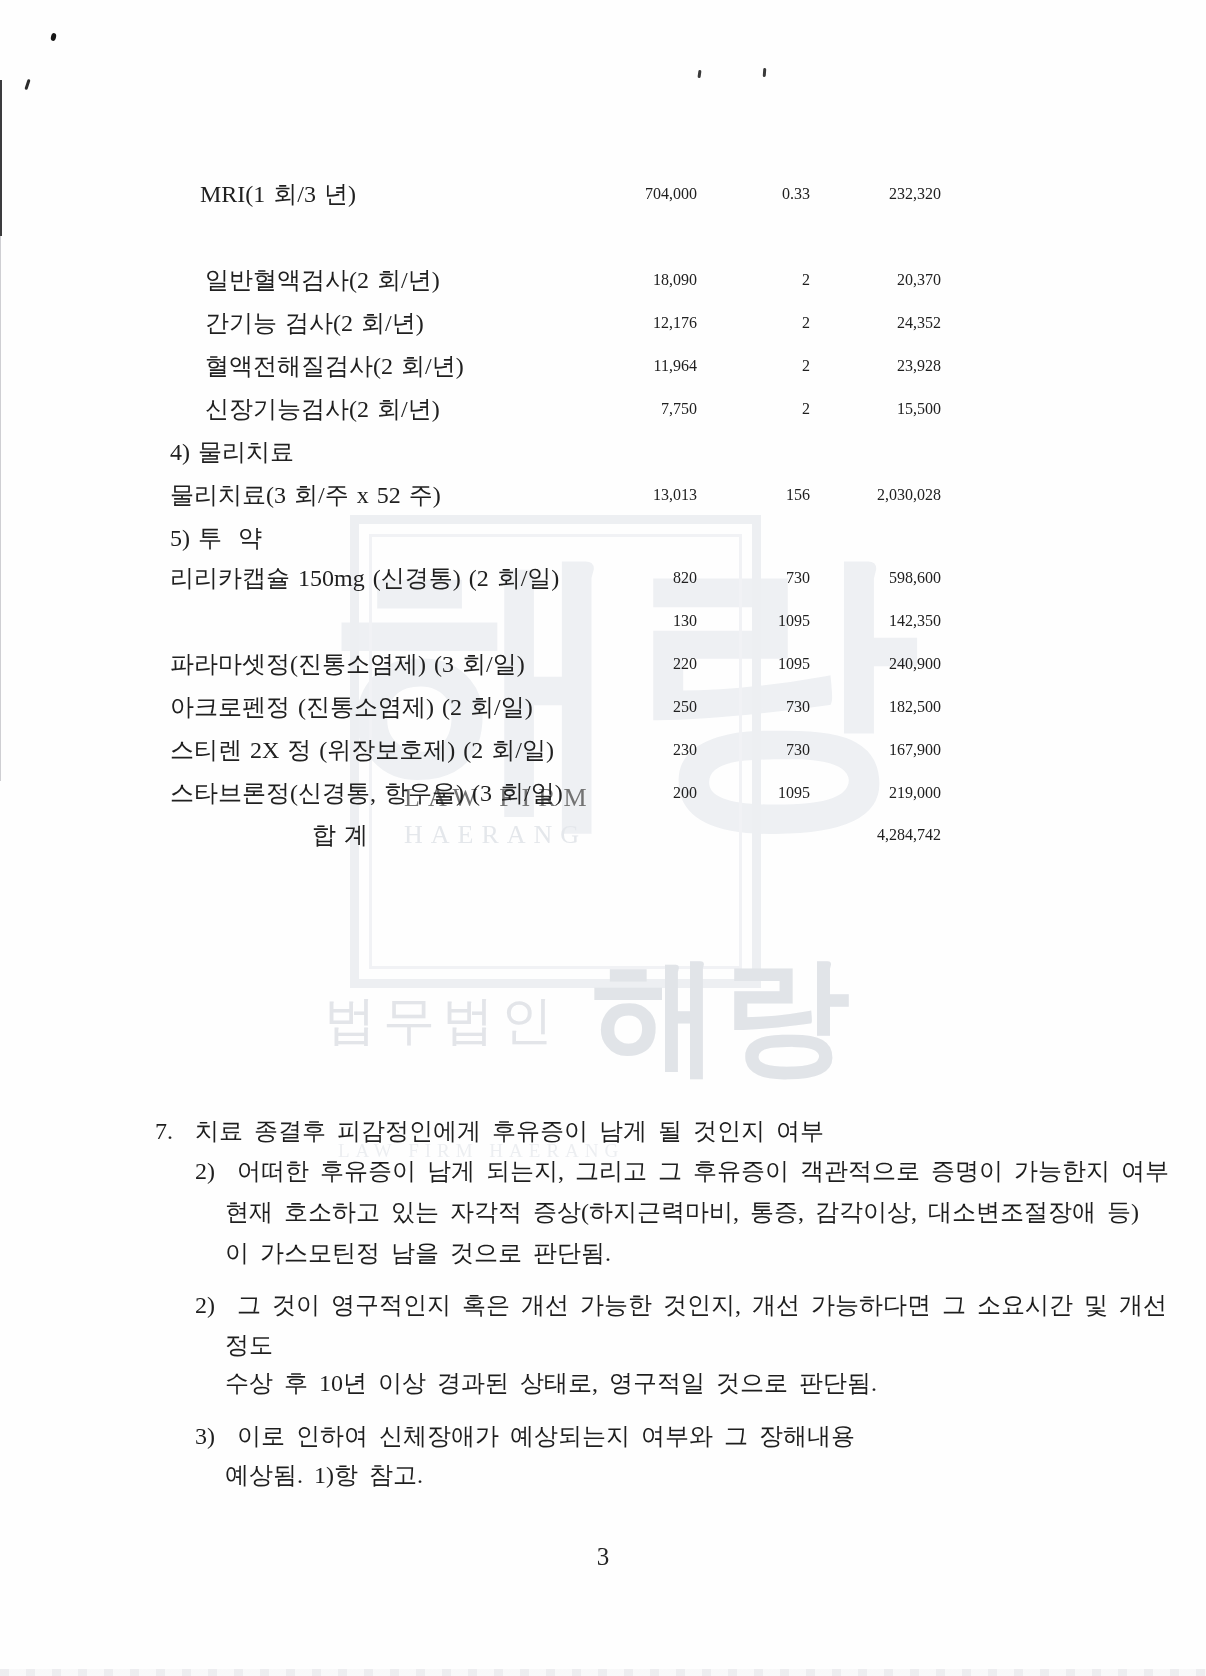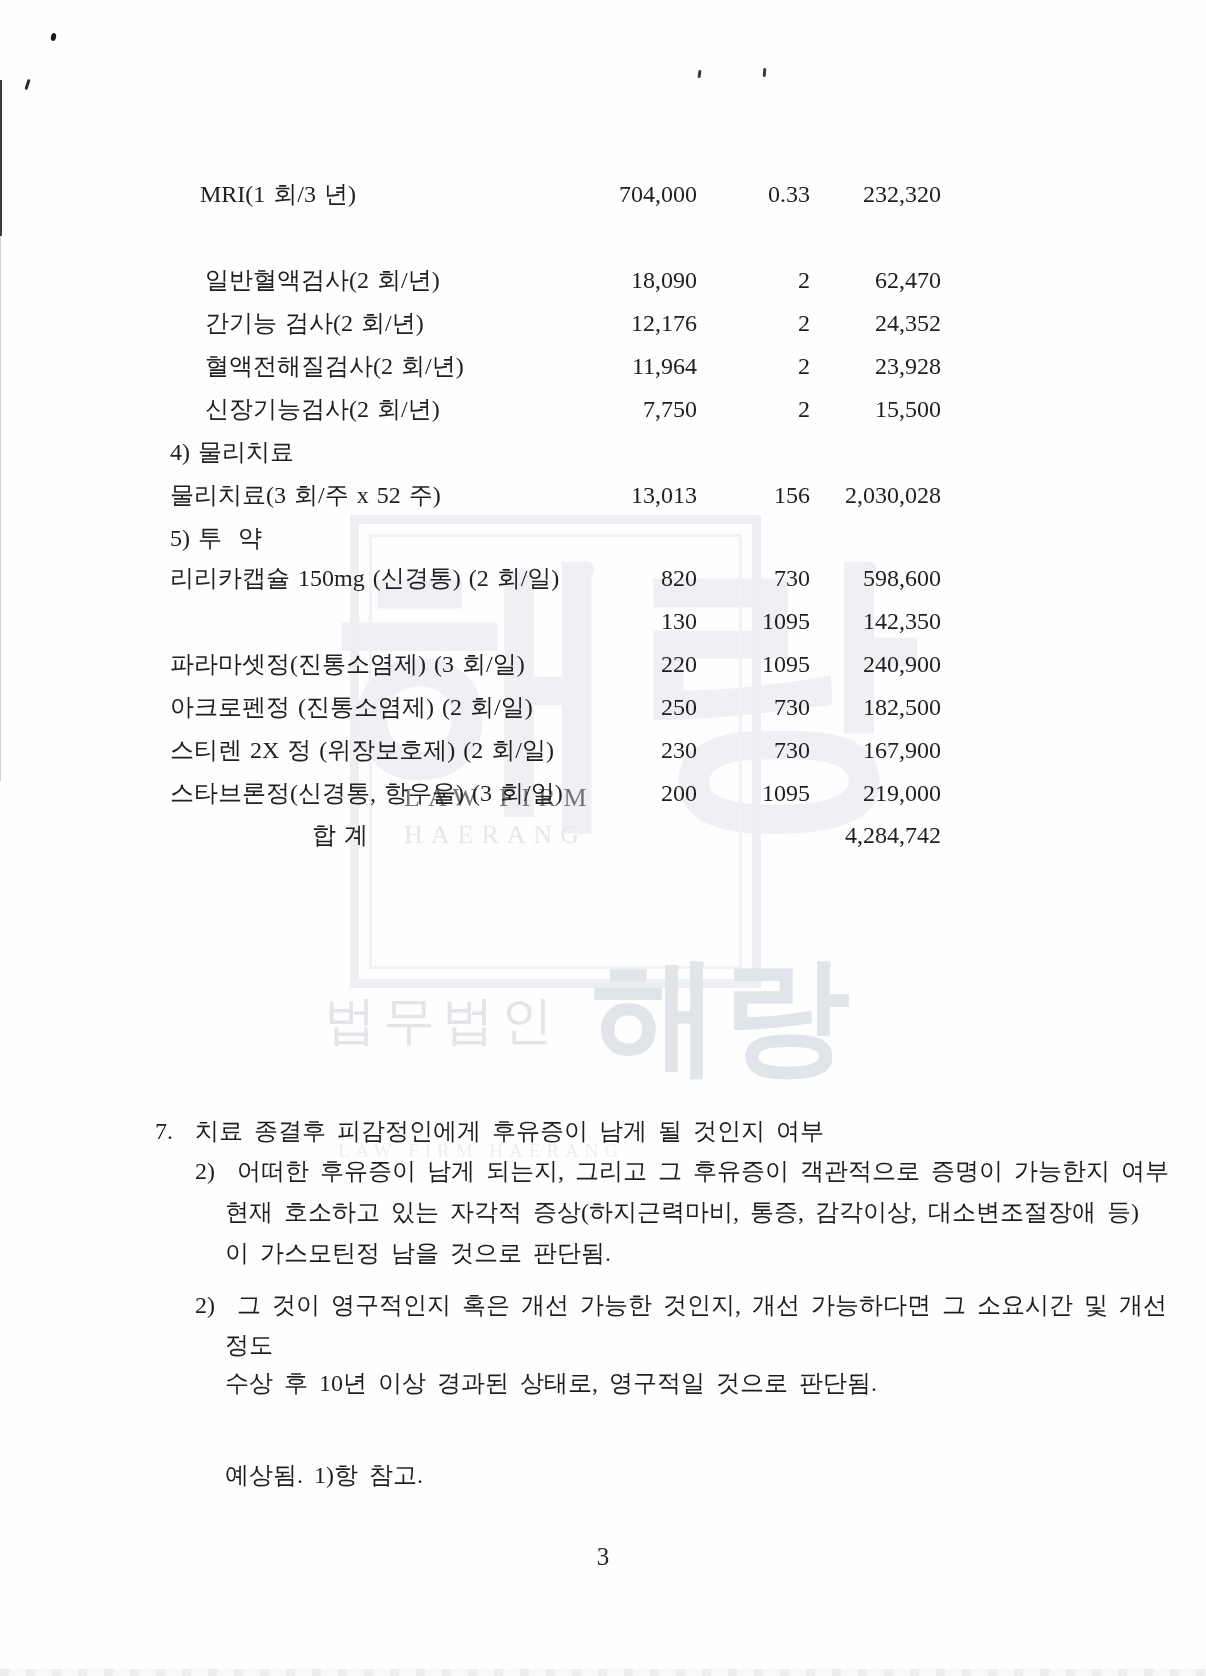--- a/index.html
+++ b/index.html
@@ -49,7 +49,7 @@
     position:absolute;top:0;font-size:24px;color:#202020;
     white-space:pre;word-spacing:2px;line-height:28px;
   }
-  .num{position:absolute;top:0;font-size:24px;color:#202020;text-align:right;white-space:pre;line-height:28px;}
+  .num{position:absolute;top:0;font-size:16px;color:#202020;text-align:right;white-space:pre;line-height:28px;}
   .unit{left:497px;width:200px;}
   .count{left:640px;width:170px;}
   .total{left:741px;width:200px;}

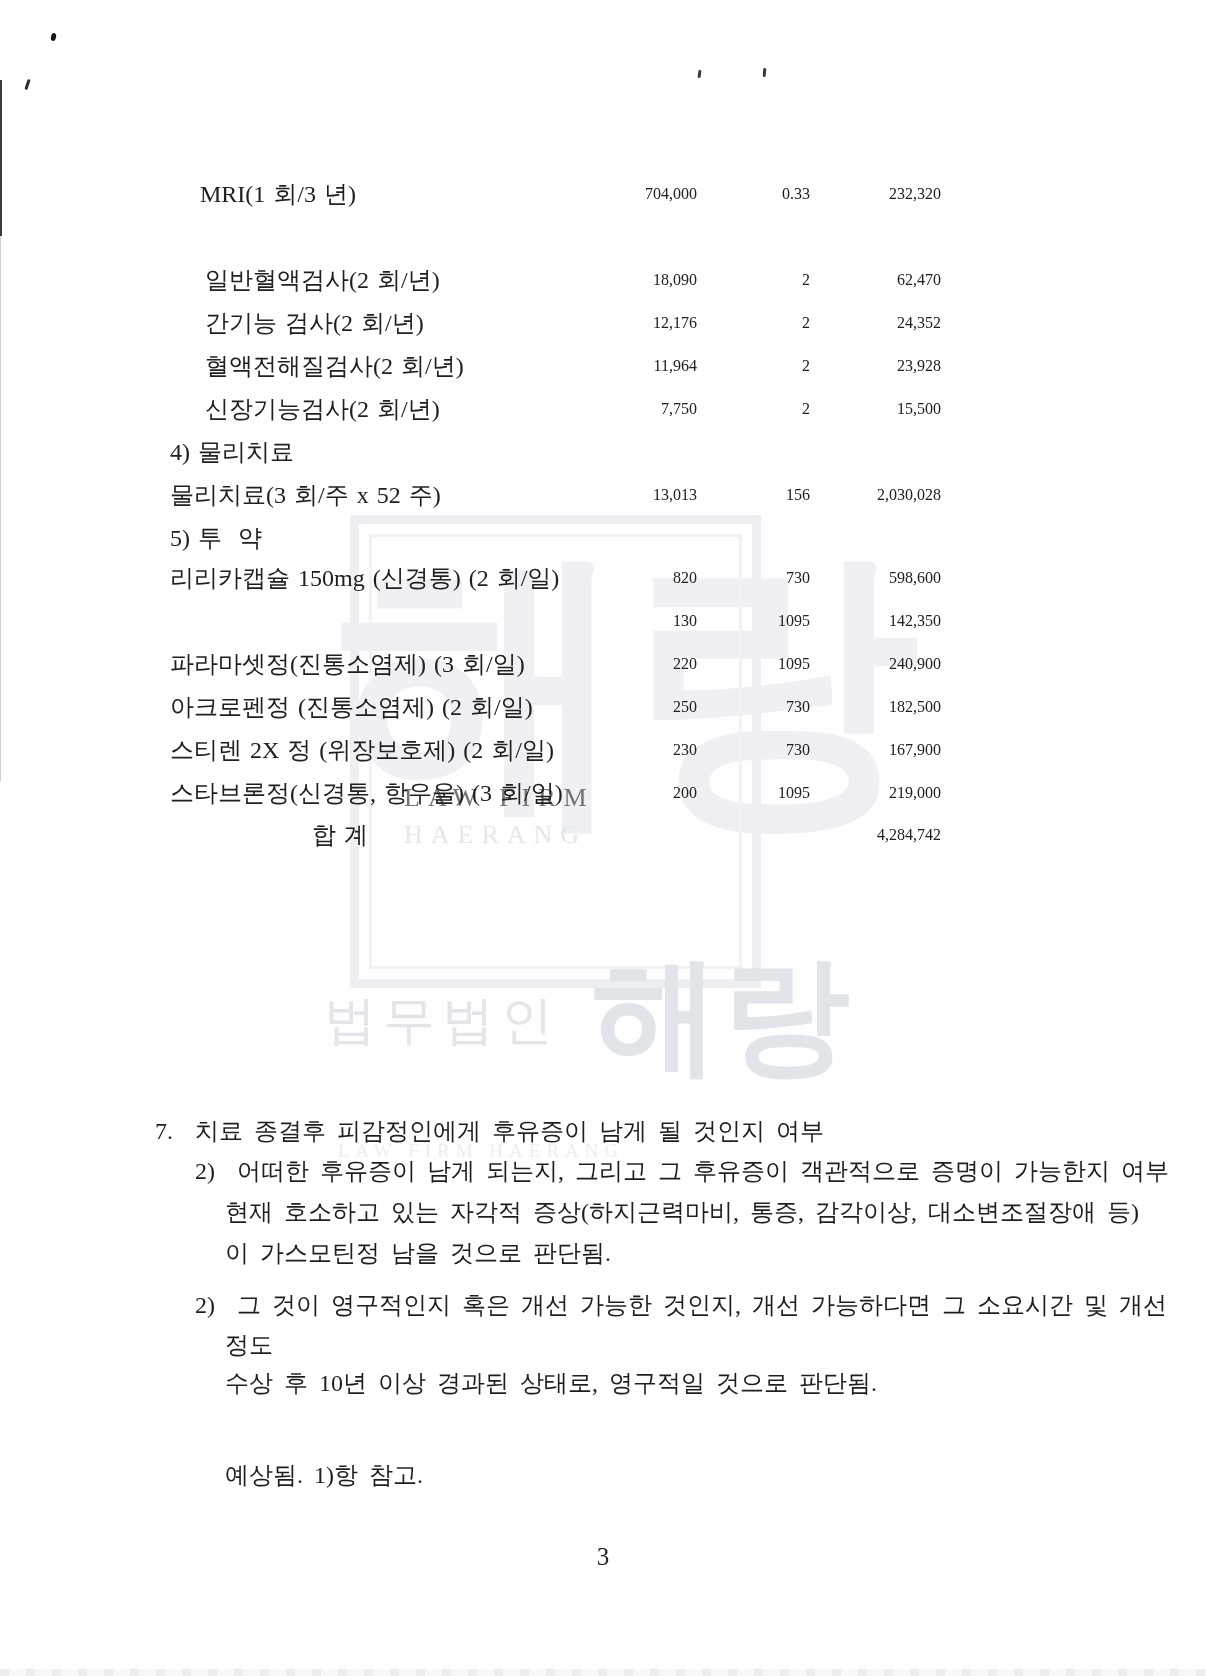--- a/index.html
+++ b/index.html
@@ -104,7 +104,7 @@
     <span class="t" style="left:205px">일반혈액검사(2 회/년)</span>
     <span class="num unit">18,090</span>
     <span class="num count">2</span>
-    <span class="num total">62,470</span>
+    <span class="num total">20,370</span>
   </div>
   <div class="trow" style="top:309px">
     <span class="t" style="left:205px">간기능 검사(2 회/년)</span>

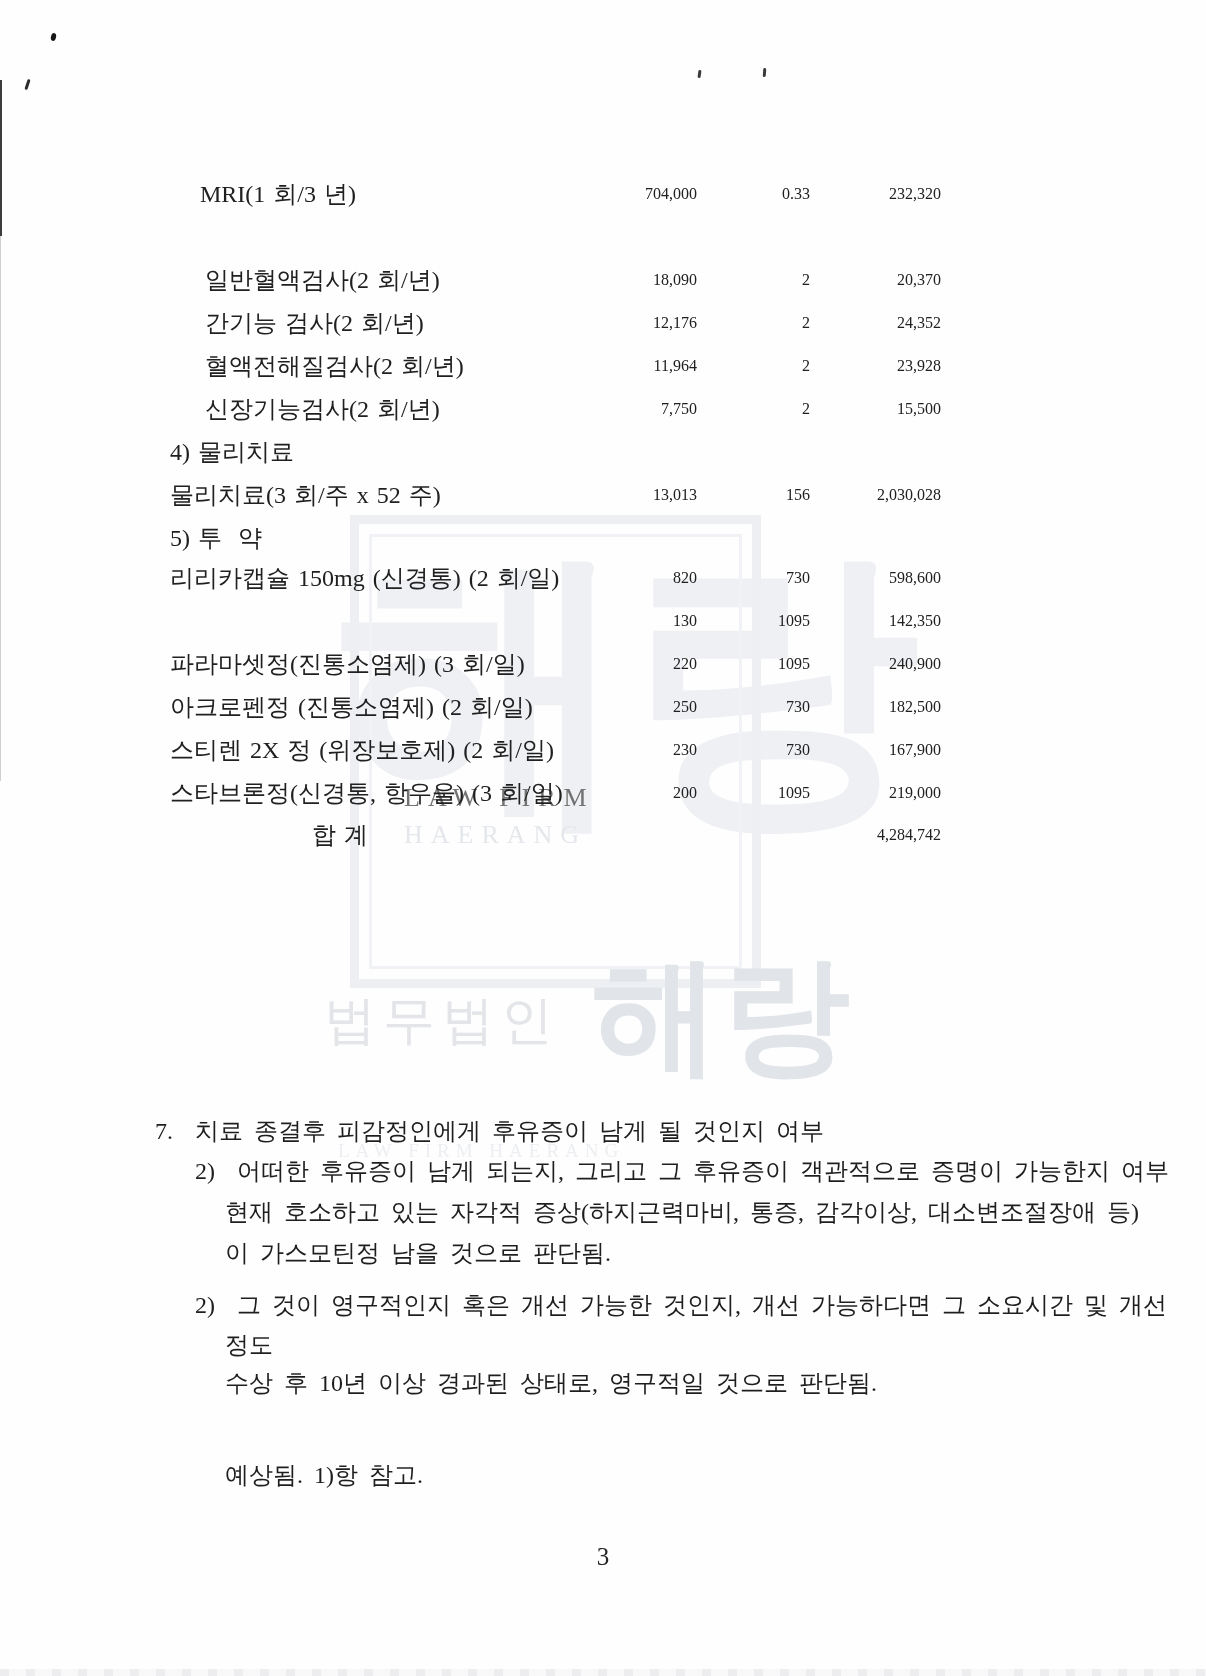--- a/index.html
+++ b/index.html
@@ -183,6 +183,7 @@
   <div class="sec" style="left:195px;top:1290px">2)  그 것이 영구적인지 혹은 개선 가능한 것인지, 개선 가능하다면 그 소요시간 및 개선</div>
   <div class="sec" style="left:225px;top:1330px">정도</div>
   <div class="sec" style="left:225px;top:1368px">수상 후 10년 이상 경과된 상태로, 영구적일 것으로 판단됨.</div>
+  <div class="sec" style="left:195px;top:1421px">3)  이로 인하여 신체장애가 예상되는지 여부와 그 장해내용</div>
   <div class="sec" style="left:225px;top:1460px">예상됨. 1)항 참고.</div>
 
   <div class="pagenum">3</div>

